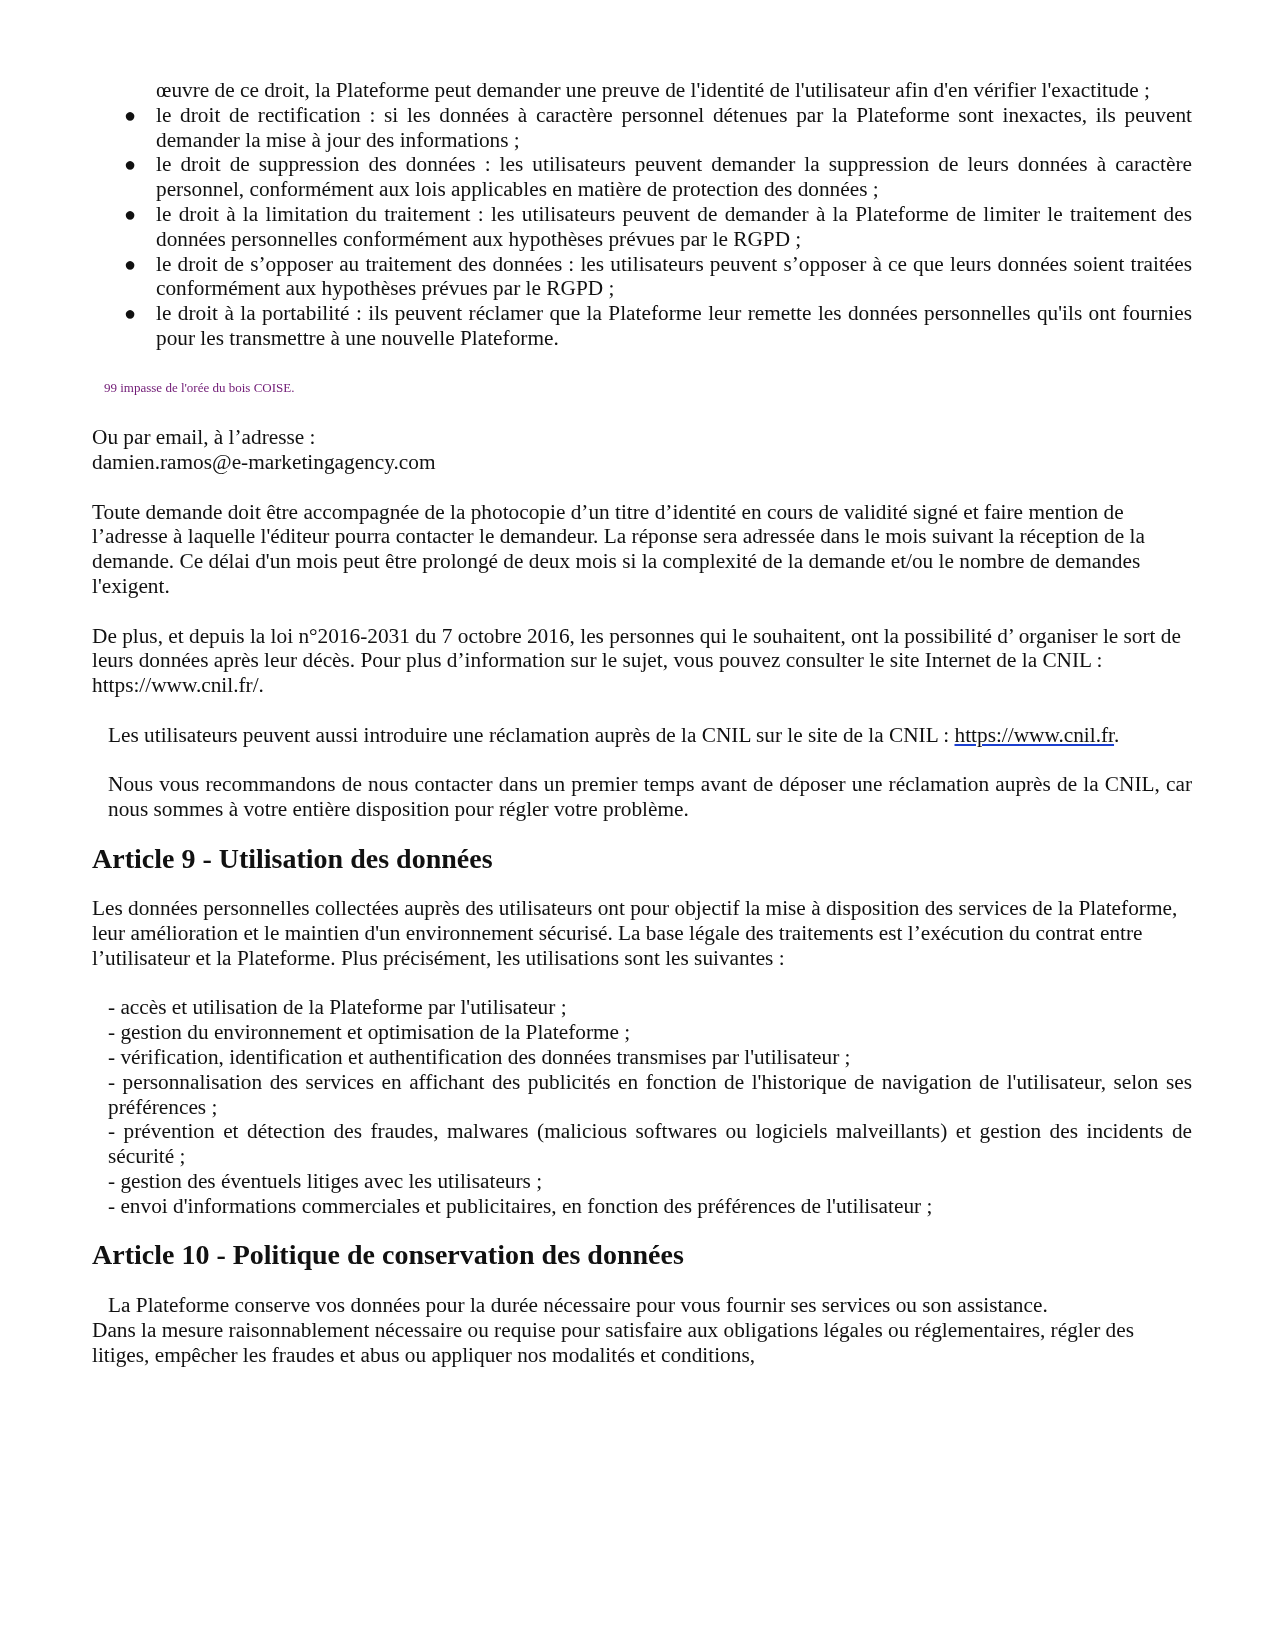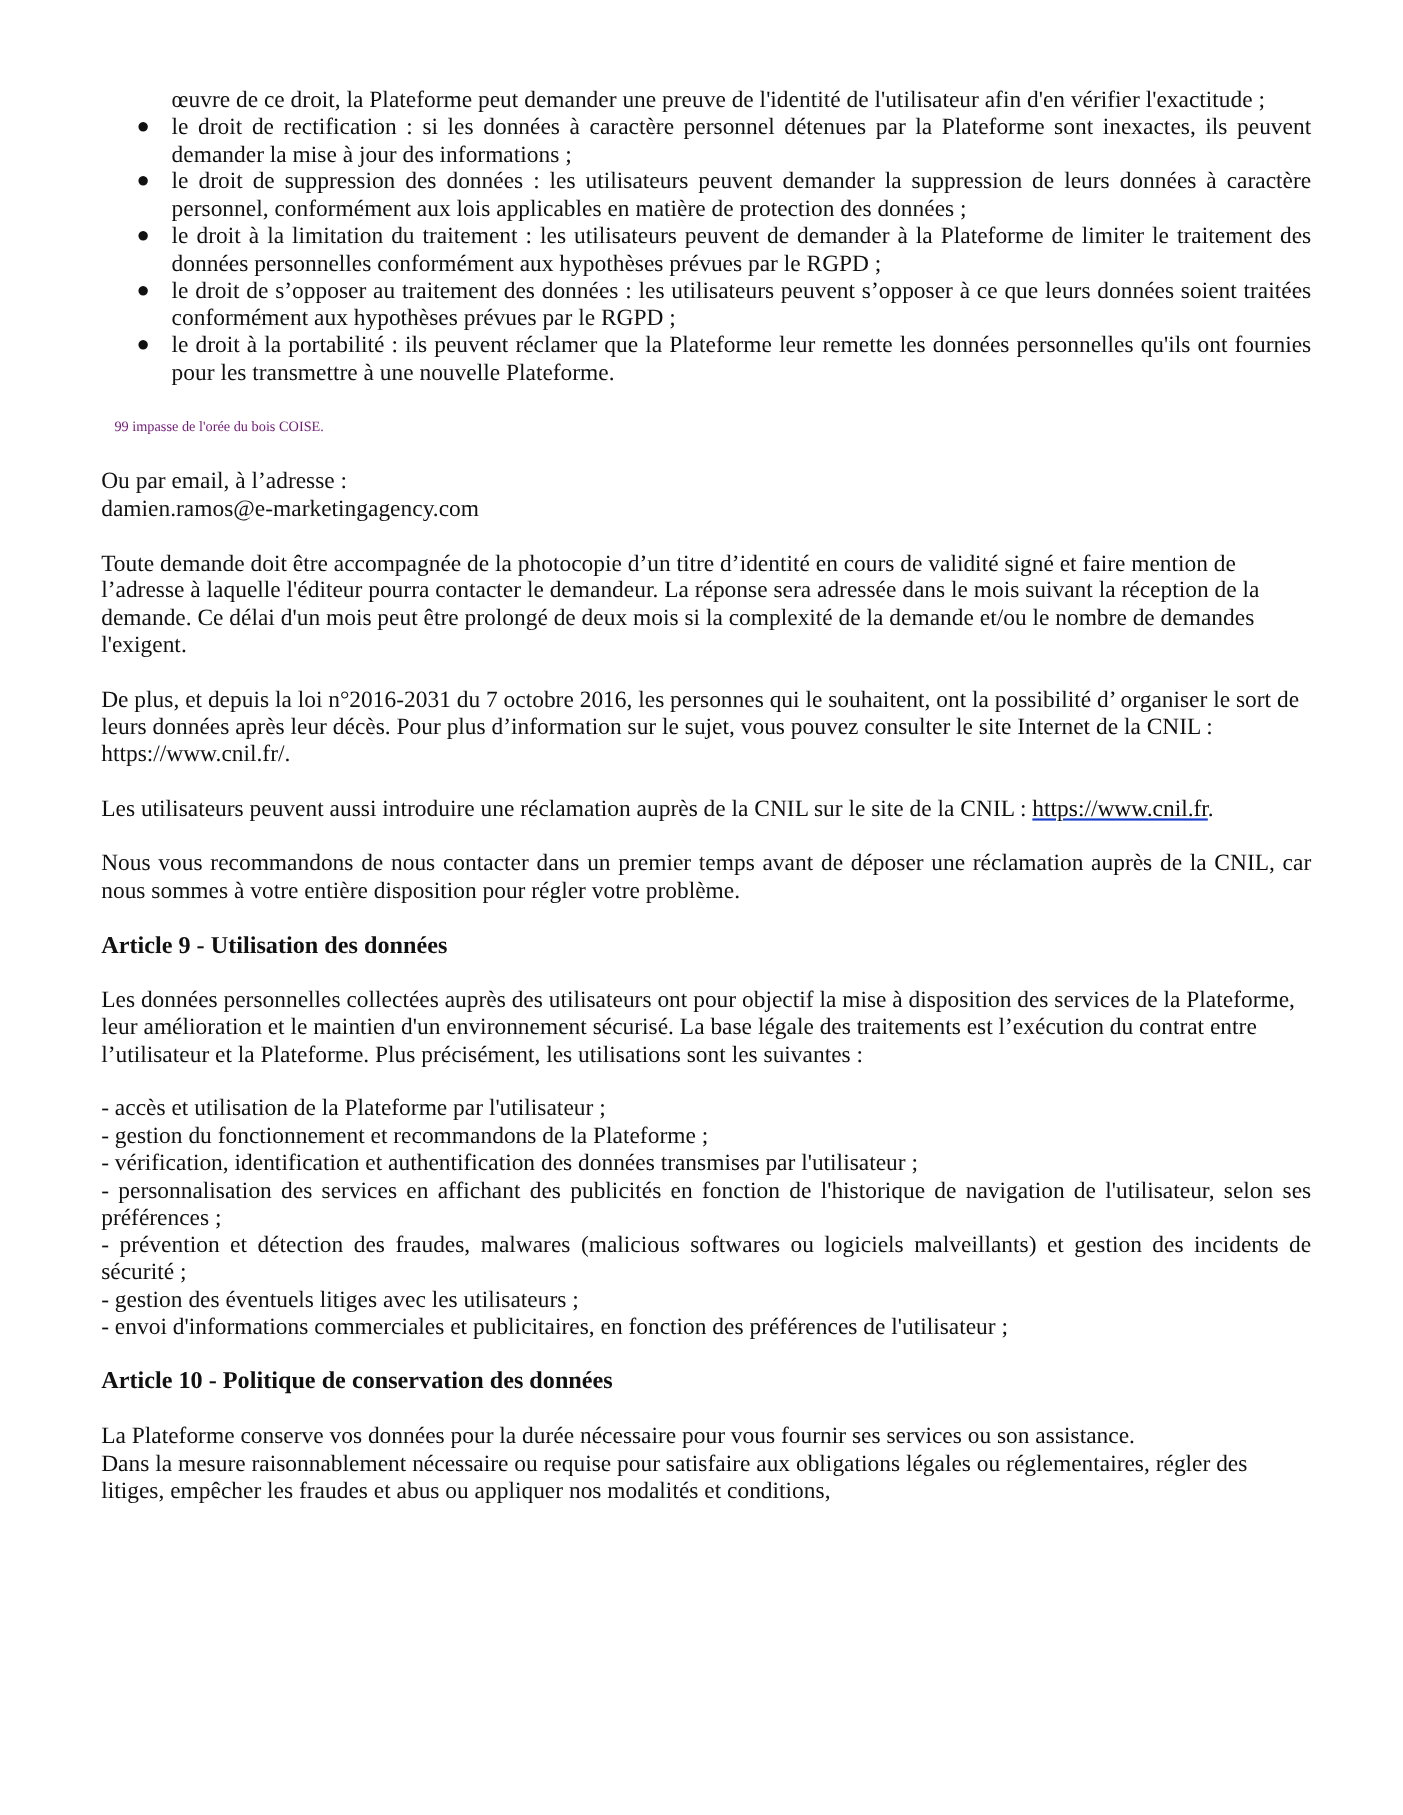--- a/index.html
+++ b/index.html
@@ -13,7 +13,7 @@
   p { margin: 0; }
   .gap { height: 24.8px; }
   .addr { color: #701a75; font-size: 13px; padding-left: 12px; }
-  .justify { text-align: justify; }
+  .justify { text-align: justify; margin-left: 16px; }
   .link { color: #111; text-decoration: underline; text-decoration-color: #1a3fd0; }
   h2 { font-size: 22px; font-weight: bold; margin: 0; line-height: 24.8px; }
 </style>

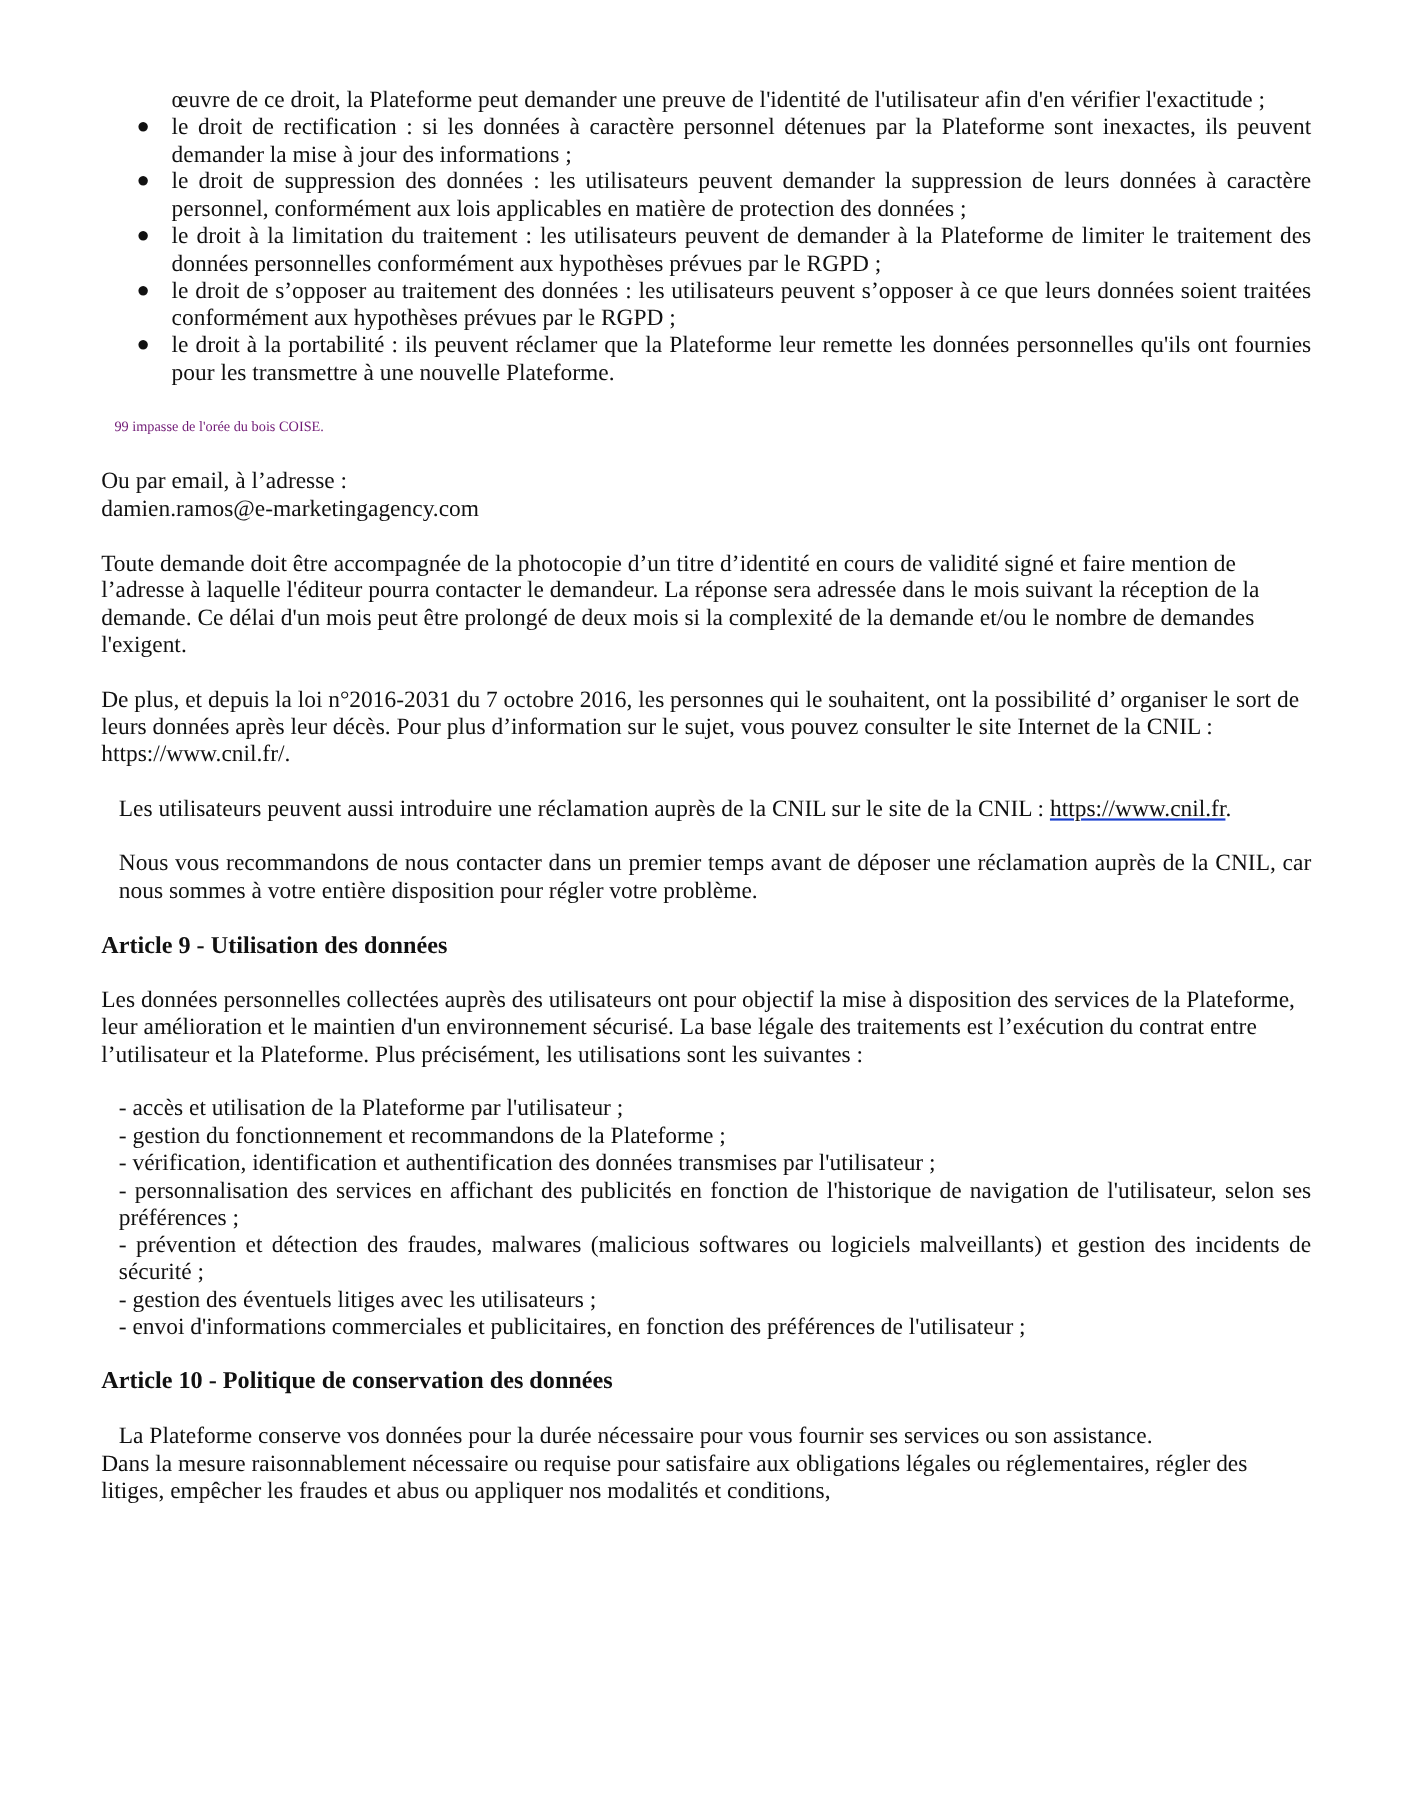--- a/index.html
+++ b/index.html
@@ -15,7 +15,7 @@
   .addr { color: #701a75; font-size: 13px; padding-left: 12px; }
   .justify { text-align: justify; margin-left: 16px; }
   .link { color: #111; text-decoration: underline; text-decoration-color: #1a3fd0; }
-  h2 { font-size: 22px; font-weight: bold; margin: 0; line-height: 24.8px; }
+  h2 { font-size: 28px; font-weight: bold; margin: 0; line-height: 24.8px; }
 </style>
 </head>
 <body>

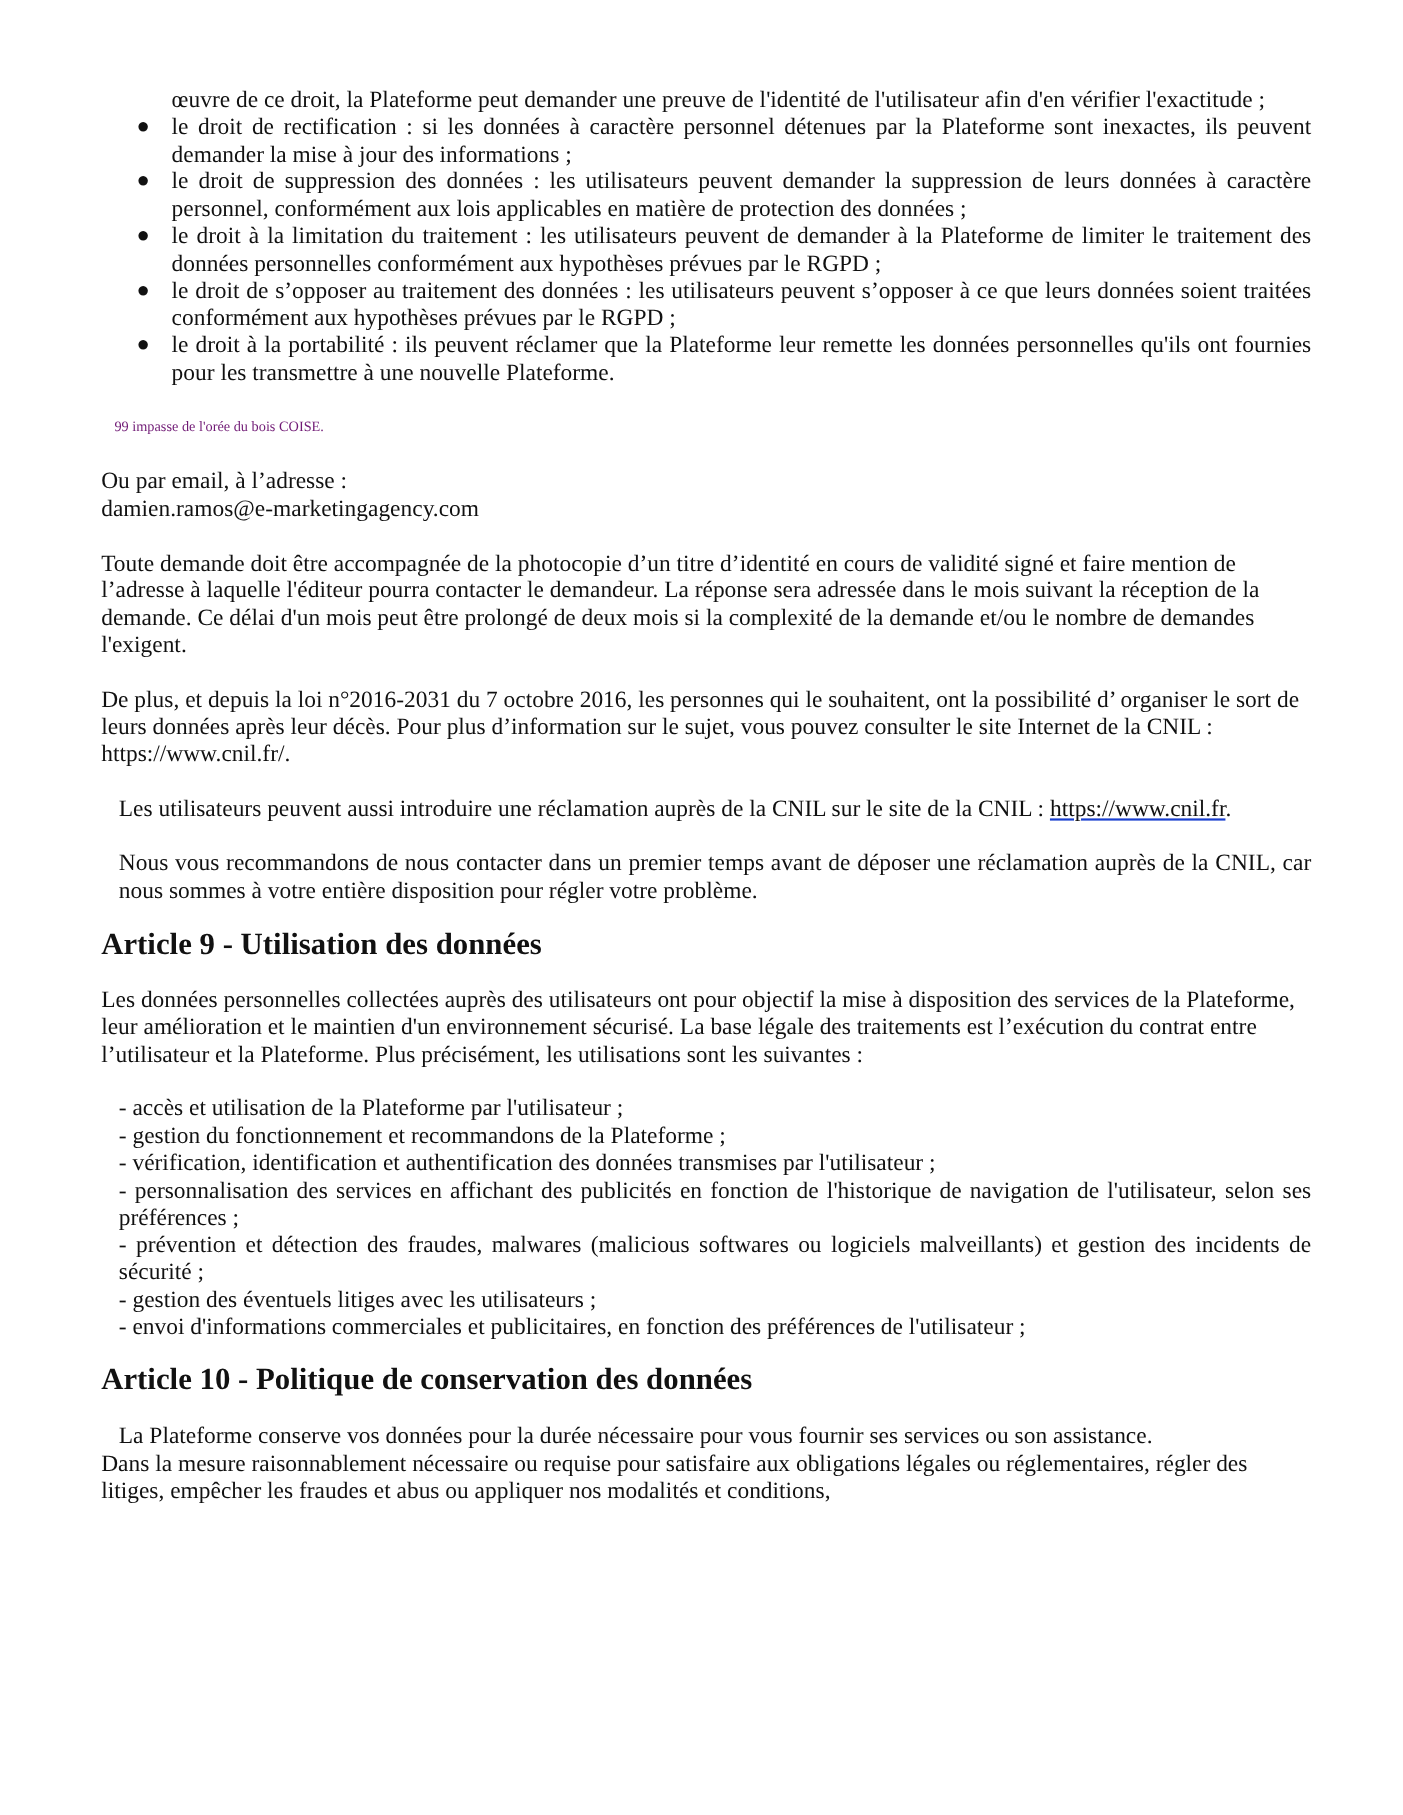--- a/index.html
+++ b/index.html
@@ -49,7 +49,7 @@
   <div class="gap"></div>
   <div>
     <p class="justify">- accès et utilisation de la Plateforme par l'utilisateur ;</p>
-    <p class="justify">- gestion du fonctionnement et recommandons de la Plateforme ;</p>
+    <p class="justify">- gestion du environnement et optimisation de la Plateforme ;</p>
     <p class="justify">- vérification, identification et authentification des données transmises par l'utilisateur ;</p>
     <p class="justify">- personnalisation des services en affichant des publicités en fonction de l'historique de navigation de l'utilisateur, selon ses préférences ;</p>
     <p class="justify">- prévention et détection des fraudes, malwares (malicious softwares ou logiciels malveillants) et gestion des incidents de sécurité ;</p>

